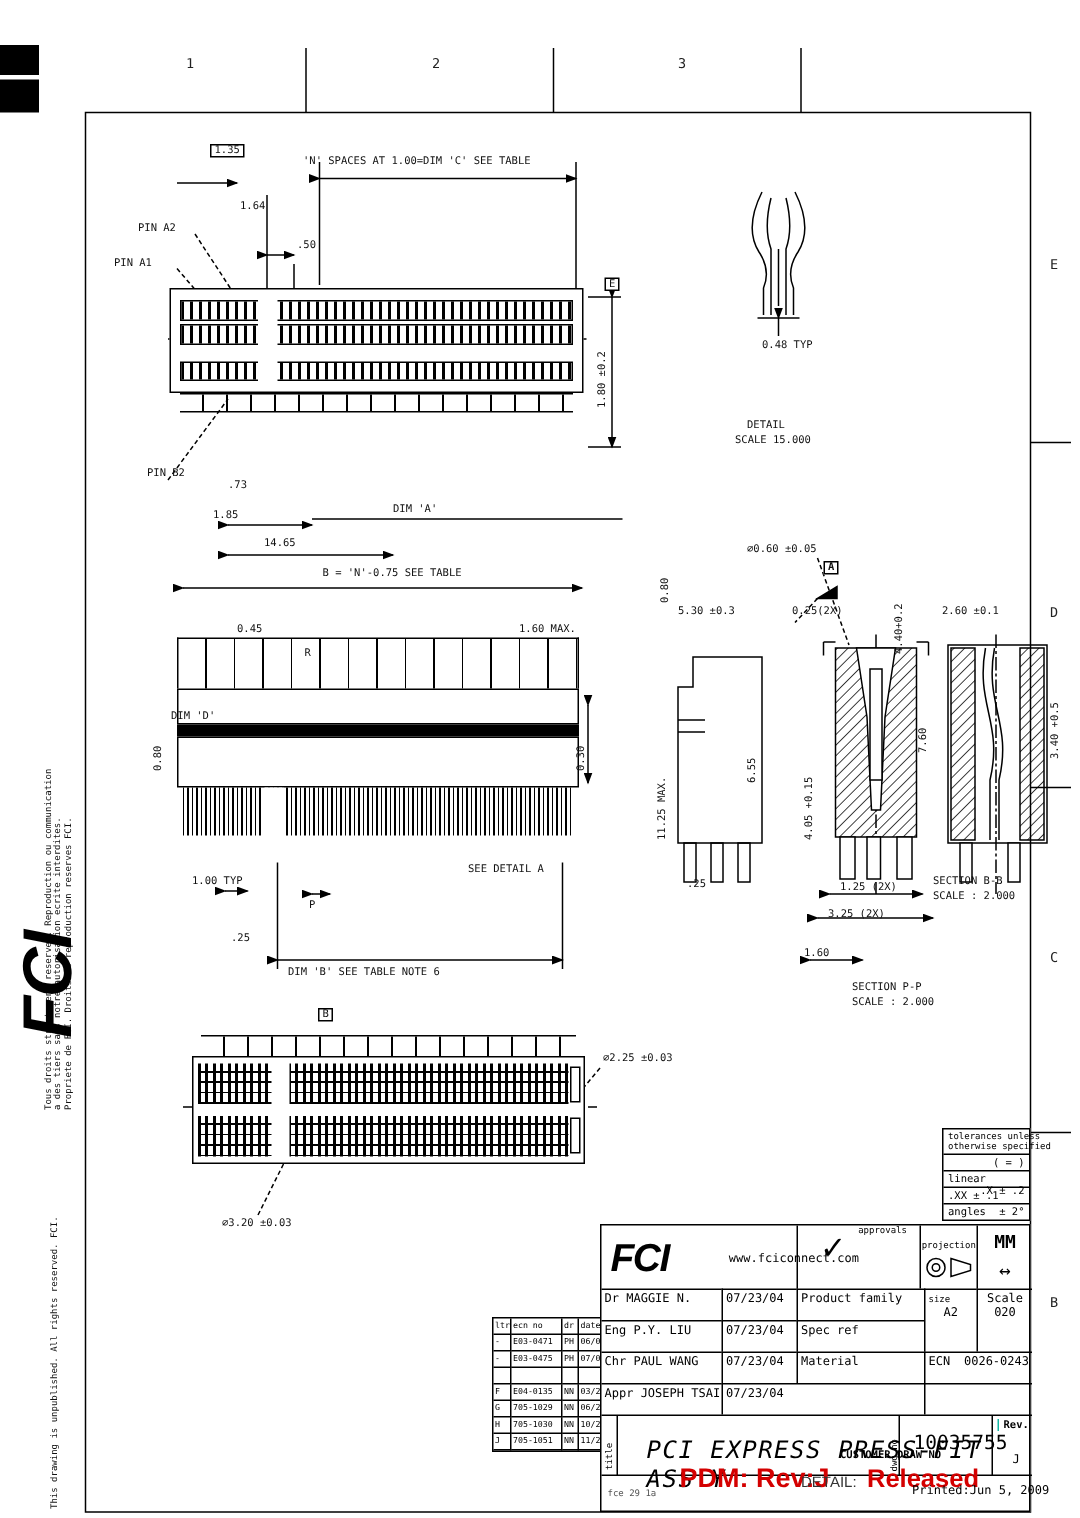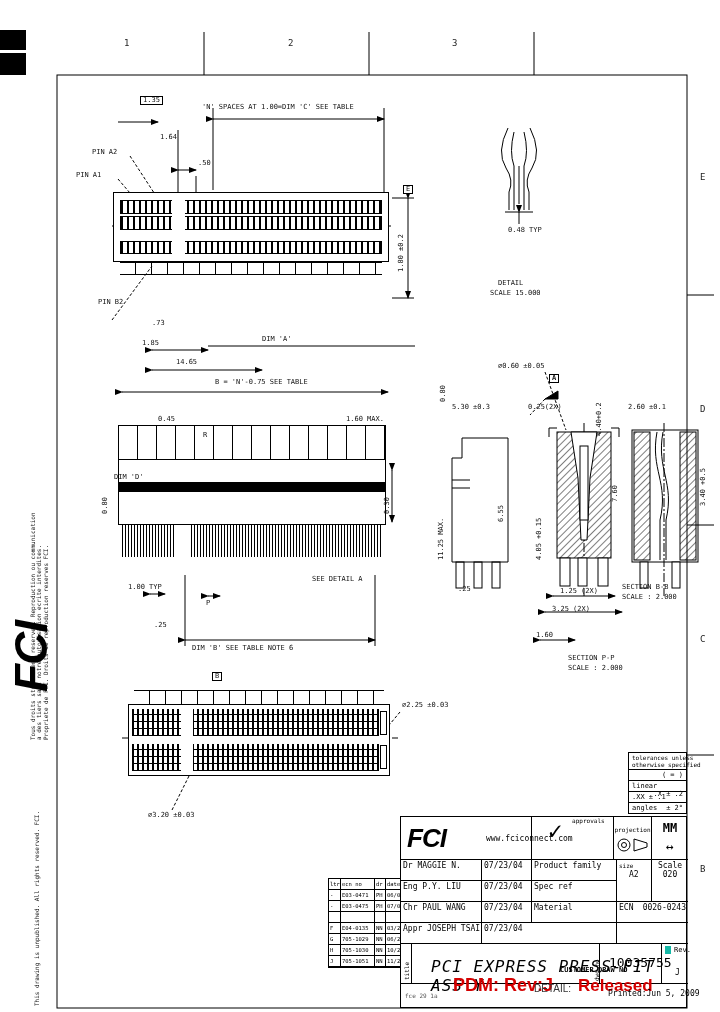--- a/index.html
+++ b/index.html
@@ -192,7 +192,7 @@
   <span class="lbl" style="left:198px;top:160px;">.50</span>
   <span class="lbl" style="left:92px;top:149px;">PIN A2</span>
   <span class="lbl" style="left:76px;top:172px;">PIN A1</span>
-  <span class="lbl" style="left:70px;top:299px;padding-left:28px;">PIN B2</span>
+  <span class="lbl" style="left:70px;top:312px;padding-left:28px;">PIN B2</span>
   <span class="lbl" style="left:152px;top:320px;">.73</span>
   <span class="lbl" style="left:142px;top:340px;">1.85</span>
   <span class="lbl" style="left:176px;top:359px;">14.65</span>

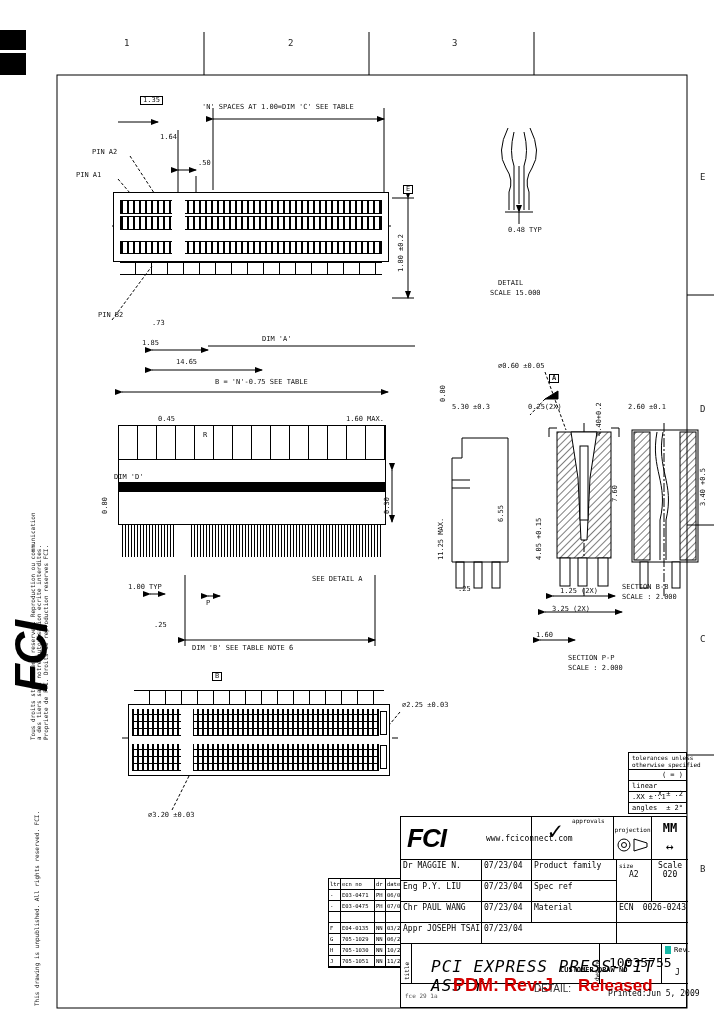--- a/index.html
+++ b/index.html
@@ -374,7 +374,7 @@
       <span style="position:absolute;left:30px;top:13px;font-size:16px;letter-spacing:1px;font-style:italic;">PCI EXPRESS PRESS-FIT ASS'Y</span>
       <span class="v" style="position:absolute;left:192px;top:37px;font-size:6px;">dwg no</span>
       <span style="position:absolute;left:208px;top:11px;font-size:13px;">10035755</span>
-      <span style="position:absolute;left:264px;top:2px;font-size:7px;border-left:6px solid #14b8a6;padding-left:3px;">Rev.</span>
+      <span style="position:absolute;left:264px;top:2px;font-size:7px;border-left:1px solid #14b8a6;padding-left:3px;font-weight:bold;">Rev.</span>
       <span style="position:absolute;left:274px;top:24px;font-size:8px;">J</span>
       <span style="position:absolute;left:260px;top:0;width:1px;height:40px;background:#000;"></span>
       <span style="position:absolute;left:198px;top:0;width:1px;height:40px;background:#000;"></span>

